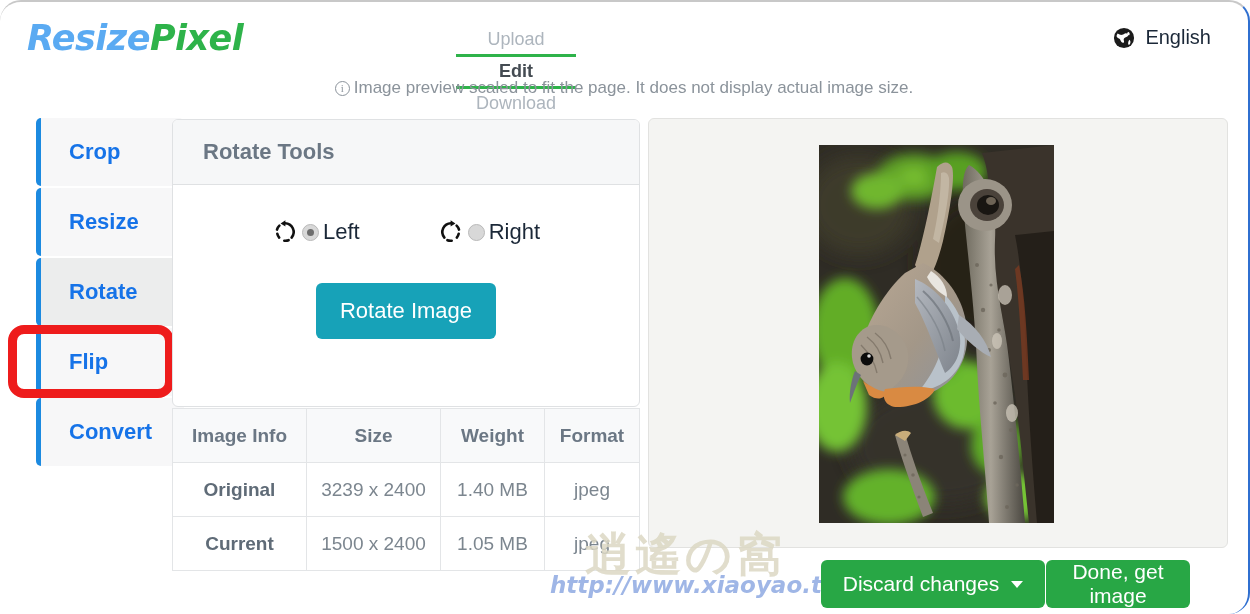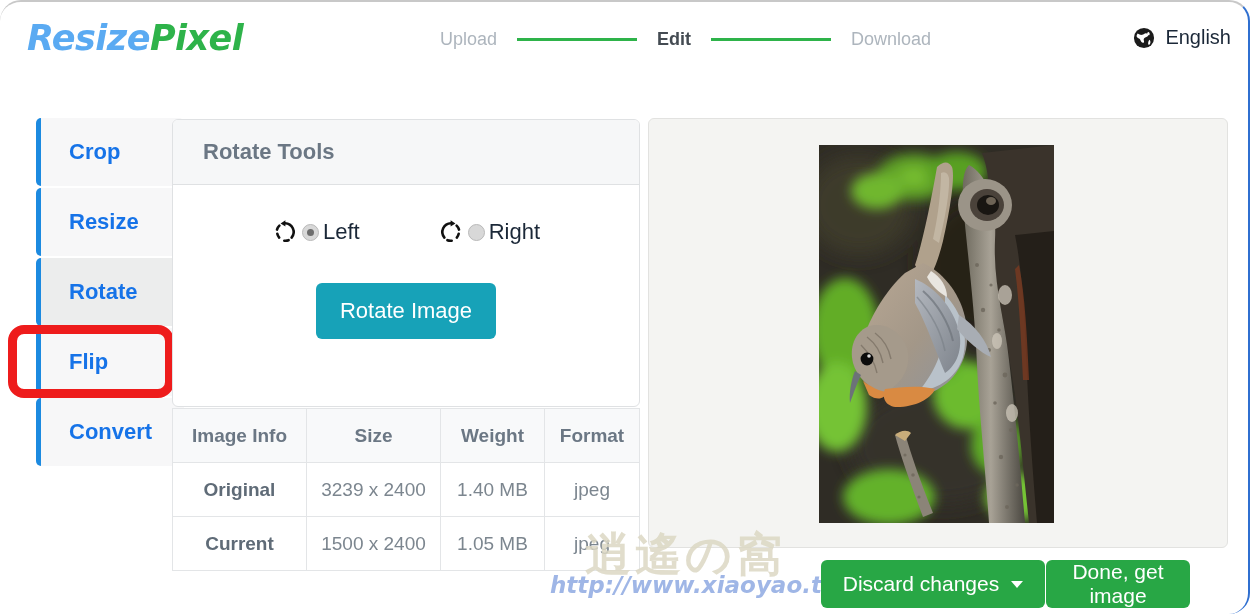--- a/index.html
+++ b/index.html
@@ -35,7 +35,7 @@
 
   .steps {
     position: absolute; left: 440px; top: 25px;
-    display: flex; align-items: center; gap: 4px;
+    display: flex; align-items: center; gap: 4px; flex-direction: column;
   }
   .step {
     font-size: 18px; color: #adb5bd; white-space: nowrap;

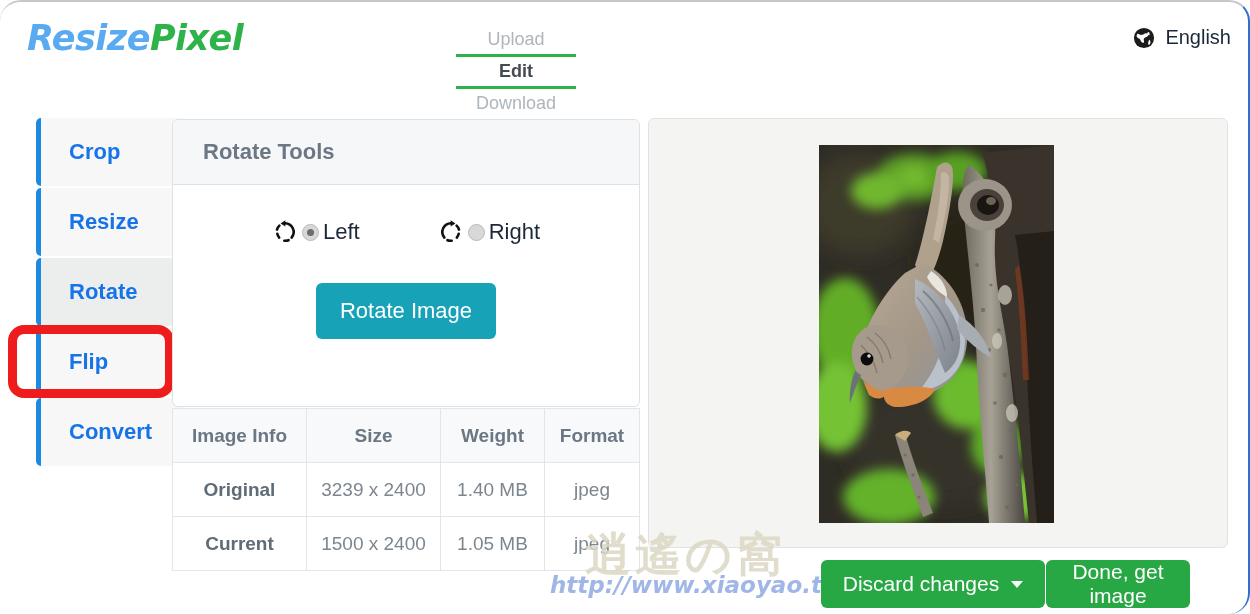--- a/index.html
+++ b/index.html
@@ -46,7 +46,7 @@
   }
 
   .lang {
-    position: absolute; right: 17px; top: 22px;
+    position: absolute; right: 37px; top: 22px;
     display: flex; align-items: center; gap: 10px;
     font-size: 20px; color: #1b2838;
   }

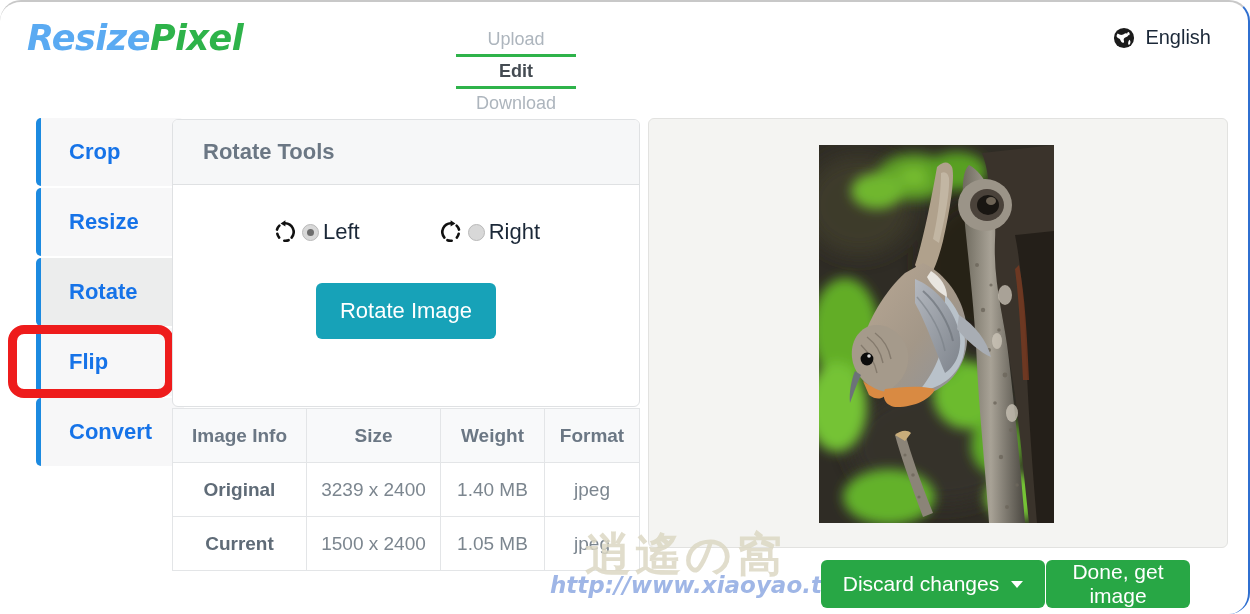--- a/index.html
+++ b/index.html
@@ -226,6 +226,9 @@
     </div>
   </div>
 
+  <div class="notice">
+    <span class="info-i">i</span><span>Image preview scaled to fit the page. It does not display actual image size.</span>
+  </div>
 
   <div class="sidebar">
     <div class="side-item">

